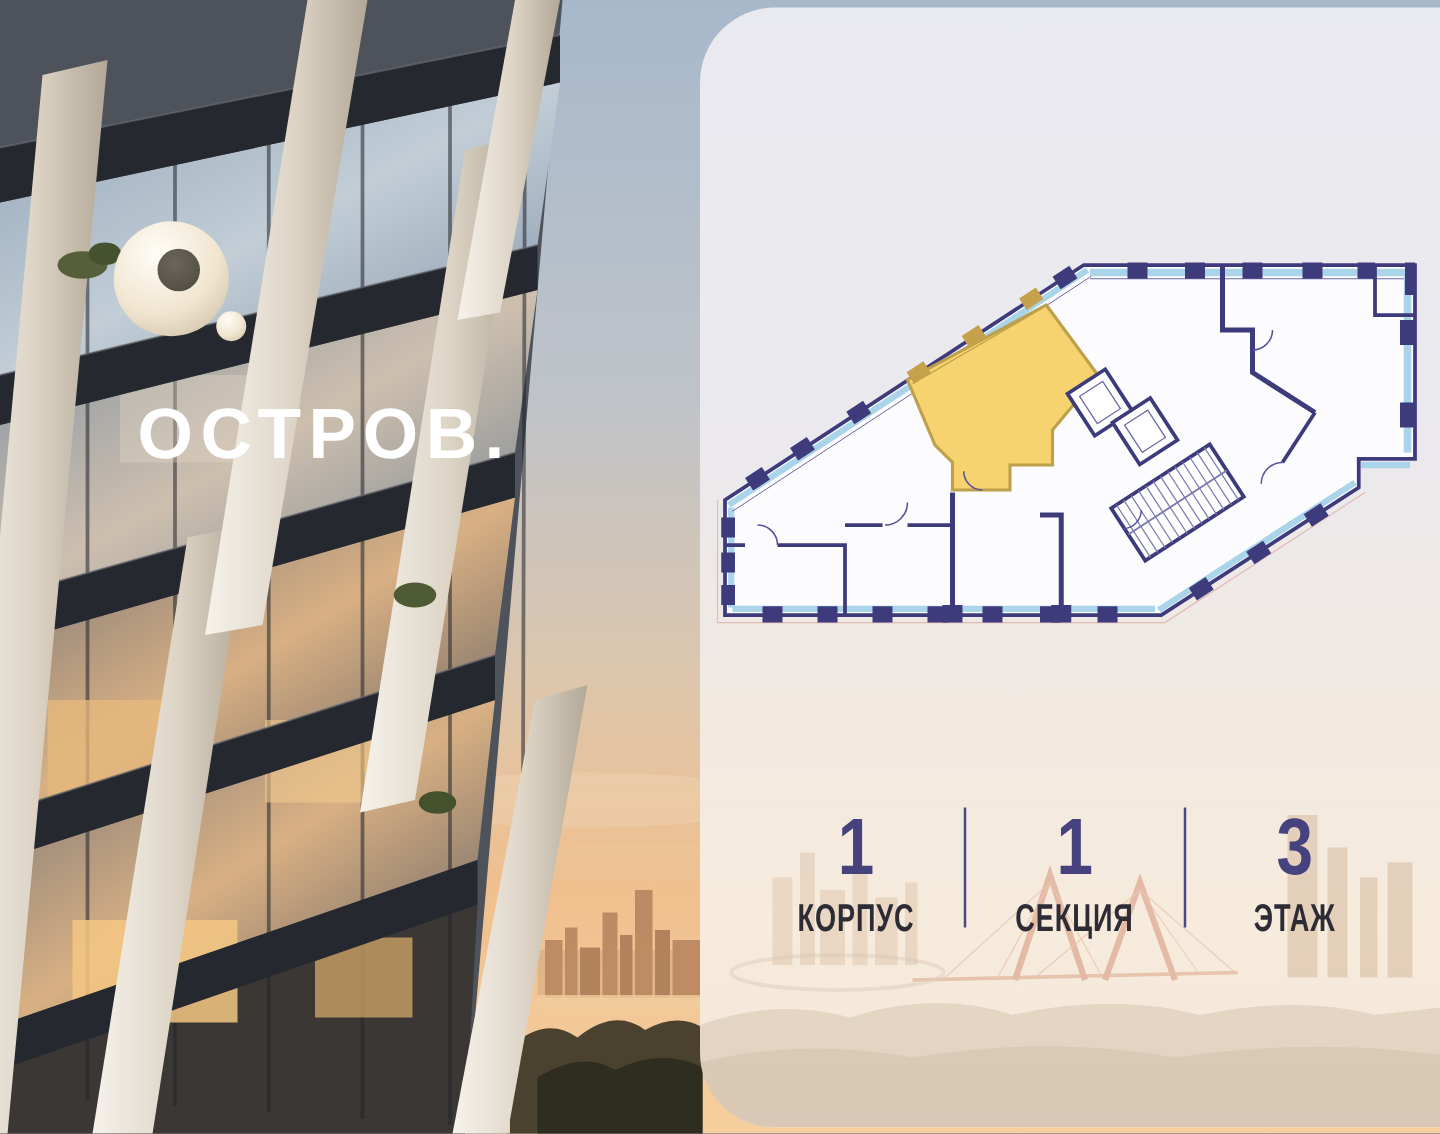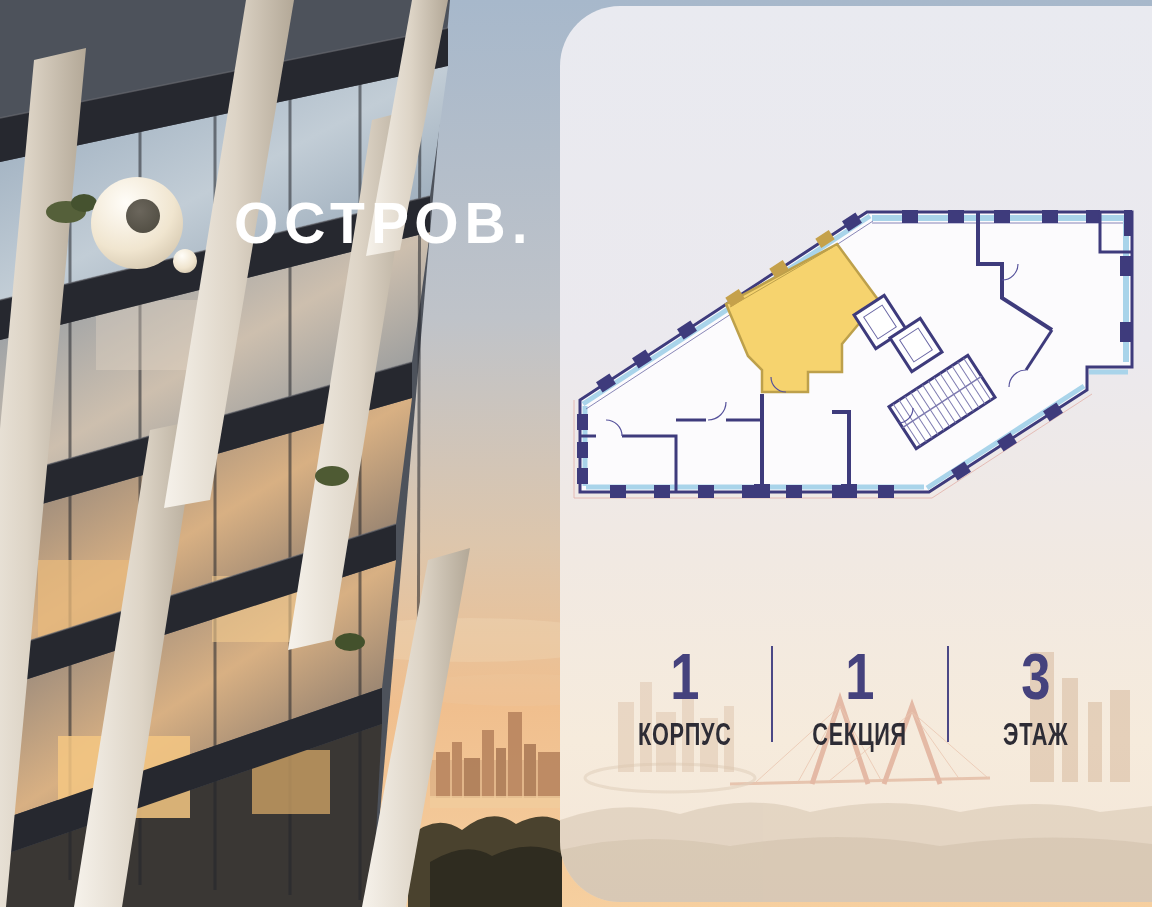--- a/index.html
+++ b/index.html
@@ -8,7 +8,7 @@
   .photo{position:absolute;inset:0;}
   .photo svg{display:block;}
   
-  .logo{position:absolute;left:88px;top:156px;display:flex;align-items:flex-start;}
+  .logo{position:absolute;left:88px;top:156px;display:flex;align-items:flex-start;flex-direction:column;}
   .logo-mark{width:124px;height:124px;}
   .logo-text{color:var(--logo_color,#fff);font-size:57px;font-weight:700;
              letter-spacing:6px;margin:34px 0 0 22px;white-space:nowrap;}

